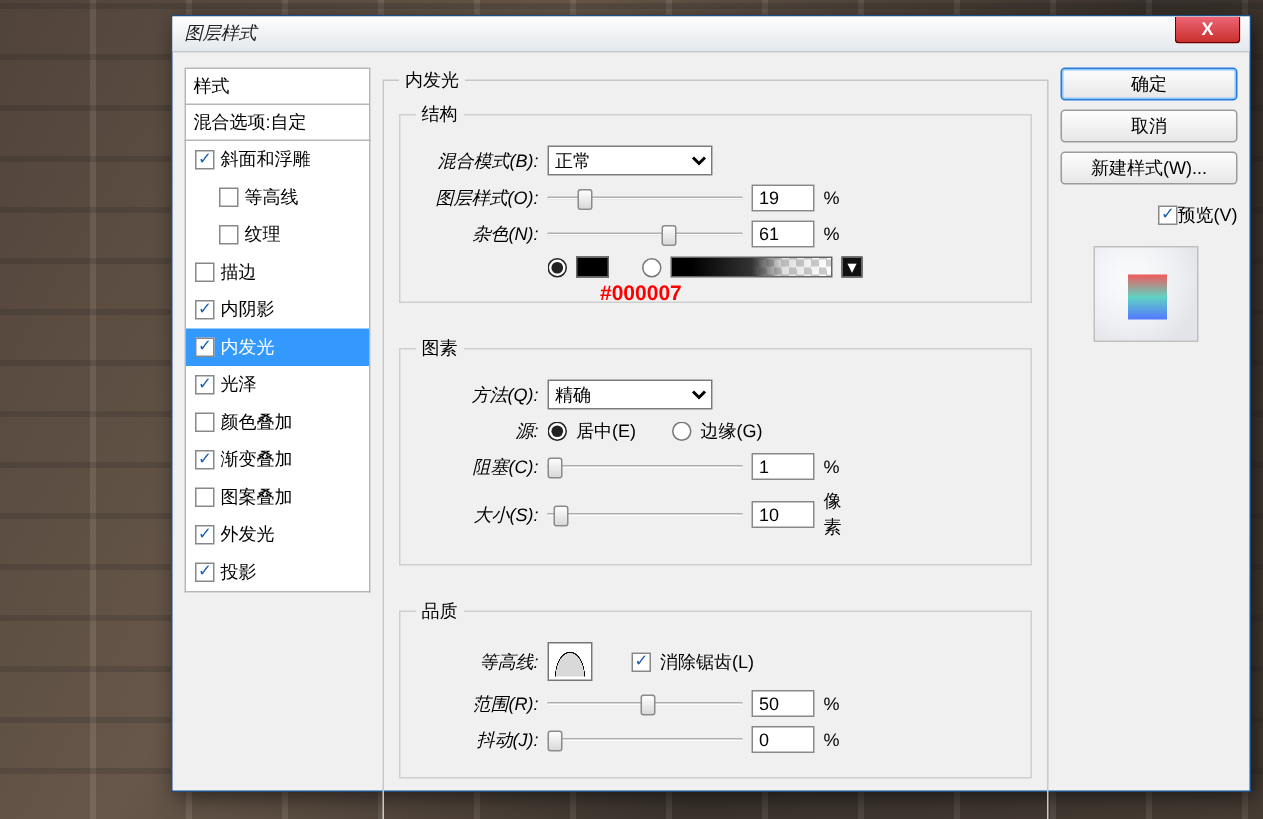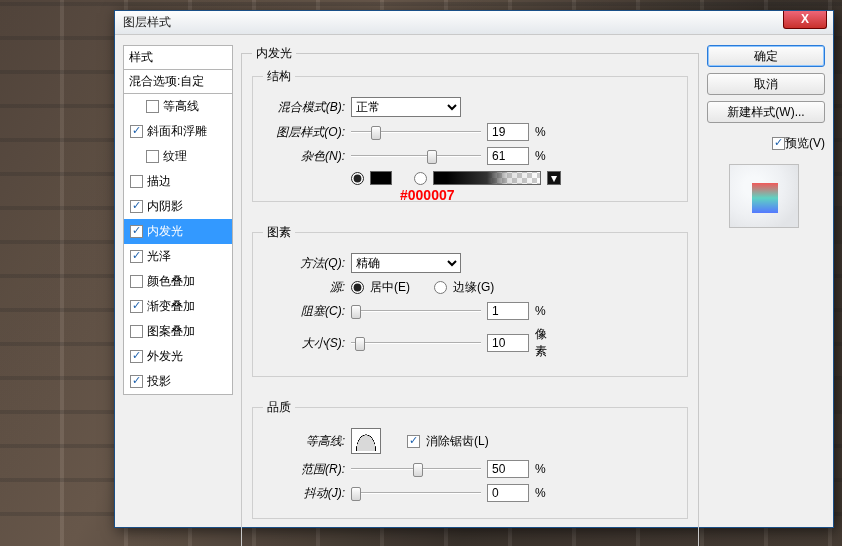--- a/index.html
+++ b/index.html
@@ -12,7 +12,7 @@
       filter: blur(.4px);}
   .dialog { position:absolute; left:114px; top:10px; width:720px; height:518px; background:#F0F0F0; border:1px solid #1a4f87; box-shadow:3px 3px 14px rgba(0,0,0,.6); }
   .titlebar { height:24px; background:linear-gradient(#fdfdfd,#e4e8ec); border-bottom:1px solid #c9c9c9; display:flex; align-items:center; padding-left:8px; position:relative;}
-  .titlebar .title { color:#222; }
+  .titlebar .title { color:#222;font-style:italic; }
   .closebtn { position:absolute; right:6px; top:0; width:44px; height:18px; background:linear-gradient(#e67,#c9302c); color:#fff; text-align:center; line-height:16px; border:1px solid #6b0000; border-top:none; border-radius:0 0 3px 3px; font-weight:bold;}
   .body { display:flex; padding:10px 8px 10px 8px; gap:8px; height:calc(100% - 24px);}
   .left { width:110px; }

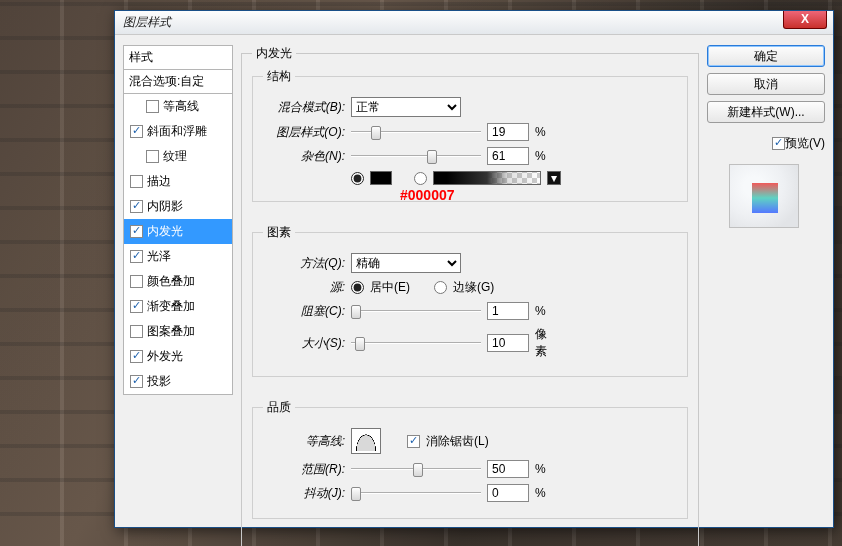--- a/index.html
+++ b/index.html
@@ -15,7 +15,7 @@
   .titlebar .title { color:#222;font-style:italic; }
   .closebtn { position:absolute; right:6px; top:0; width:44px; height:18px; background:linear-gradient(#e67,#c9302c); color:#fff; text-align:center; line-height:16px; border:1px solid #6b0000; border-top:none; border-radius:0 0 3px 3px; font-weight:bold;}
   .body { display:flex; padding:10px 8px 10px 8px; gap:8px; height:calc(100% - 24px);}
-  .left { width:110px; }
+  .left { width:124px; }
   .stylehdr { border:1px solid #b5b5b5; background:#fff; padding:3px 5px; text-align:left;}
   .blendhdr { border:1px solid #b5b5b5; border-top:none; background:#fff; padding:3px 5px;}
   .stylelist { border:1px solid #b5b5b5; border-top:none; background:#fff; }

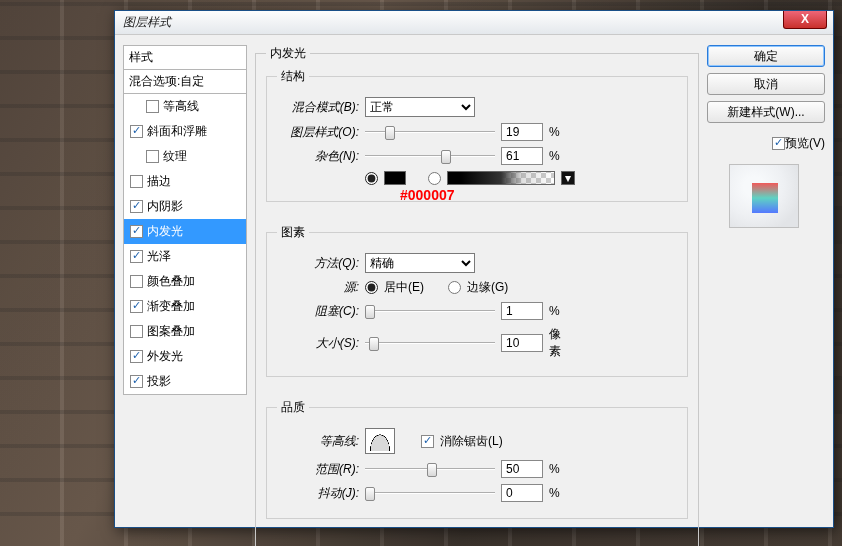--- a/index.html
+++ b/index.html
@@ -78,13 +78,13 @@
       <div class="stylehdr">样式</div>
       <div class="blendhdr">混合选项:自定</div>
       <div class="stylelist" id="stylelist">
+          <div class="row">
+            <input type="checkbox" class="chk" checked="" style="">
+            <span>斜面和浮雕</span>
+          </div>
           <div class="row sub">
             <input type="checkbox" class="chk" style="">
             <span>等高线</span>
-          </div>
-          <div class="row">
-            <input type="checkbox" class="chk" checked="" style="">
-            <span>斜面和浮雕</span>
           </div>
           <div class="row sub">
             <input type="checkbox" class="chk" style="">

